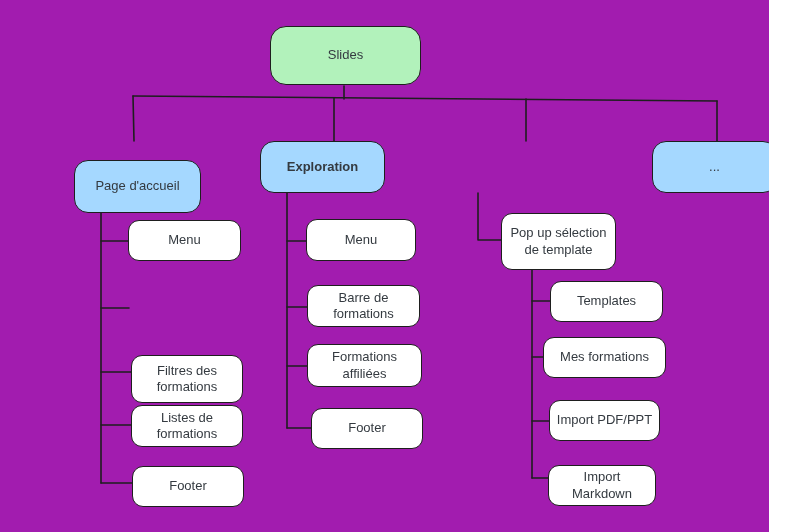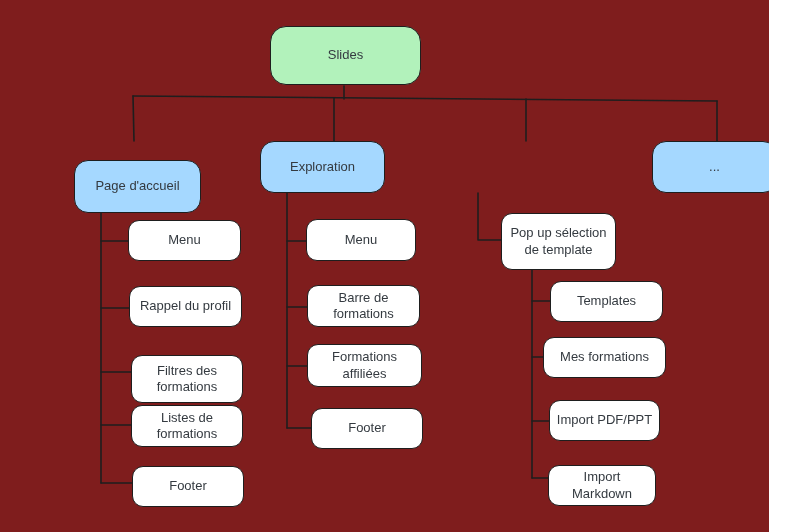--- a/index.html
+++ b/index.html
@@ -16,7 +16,7 @@
     position: relative;
     width: 769px;
     height: 532px;
-    background: #7f1d1d;
+    background: #a21caf;
     overflow: hidden;
   }
   #connector-layer {

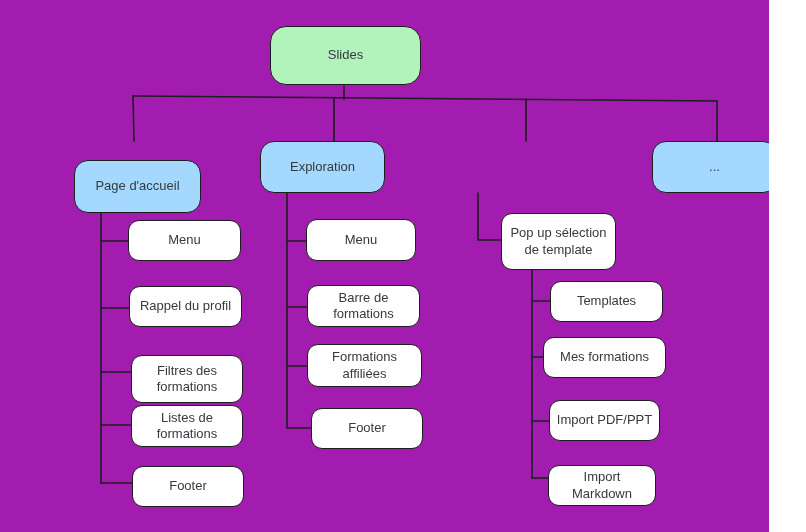--- a/index.html
+++ b/index.html
@@ -105,7 +105,7 @@
   <div class="node section" style="left:74px; top:140px; width:127px; height:53px;margin-top:20px;">
     <span class="lbl">Page d'accueil</span>
   </div>
-  <div class="node section" style="left:260px; top:141px; width:125px; height:52px;">
+  <div class="node section" style="left:260px; top:141px; width:125px; height:52px;font-weight:bold;">
     <span class="lbl">Exploration</span>
   </div>
   <div class="node section" style="left:652px; top:141px; width:125px; height:52px;">

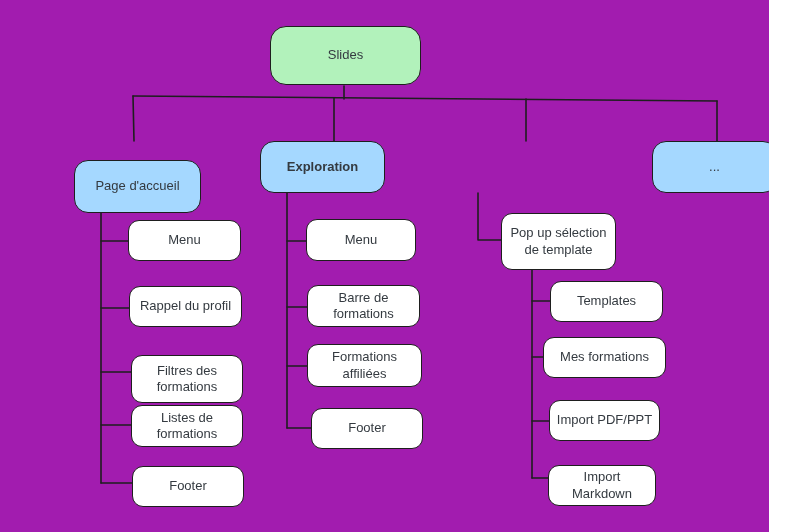--- a/index.html
+++ b/index.html
@@ -115,9 +115,6 @@
   <div class="node" style="left:128px; top:220px; width:113px; height:41px;">
     <span class="lbl">Menu</span>
   </div>
-  <div class="node" style="left:129px; top:286px; width:113px; height:41px;">
-    <span class="lbl">Rappel du profil</span>
-  </div>
   <div class="node" style="left:131px; top:347px; width:112px; height:48px;margin-top:8px;">
     <span class="lbl">Filtres des formations</span>
   </div>

